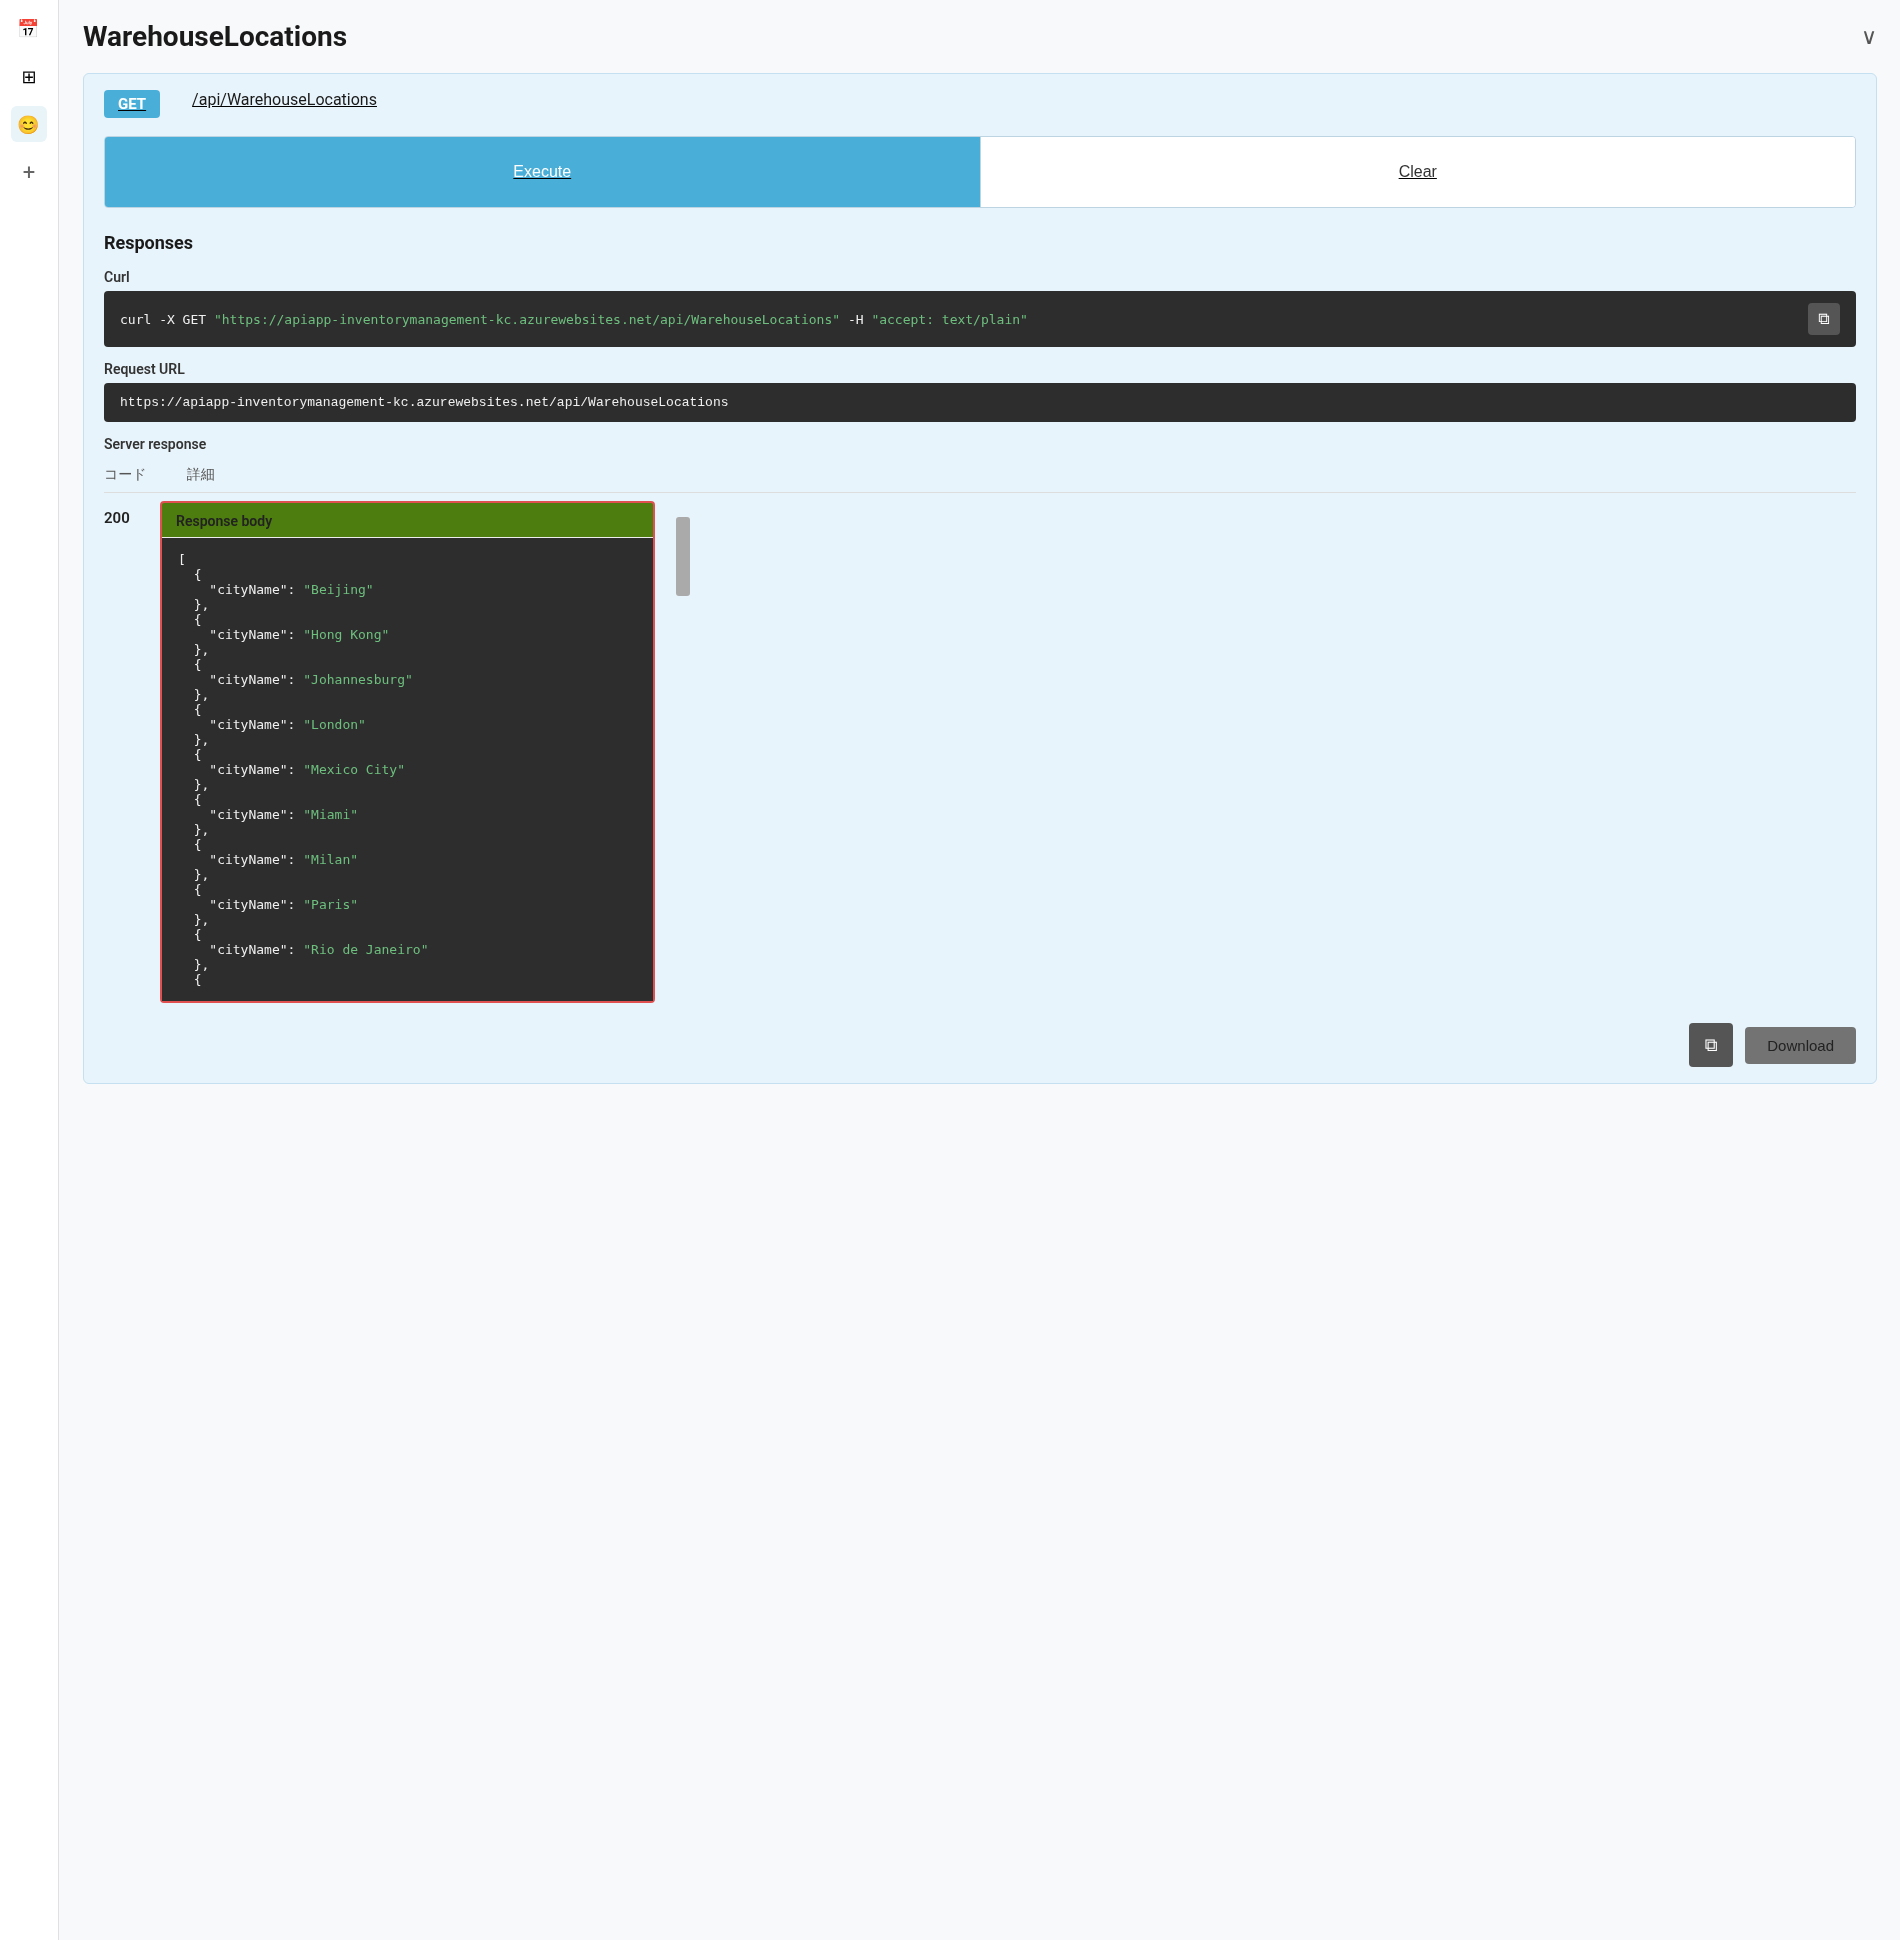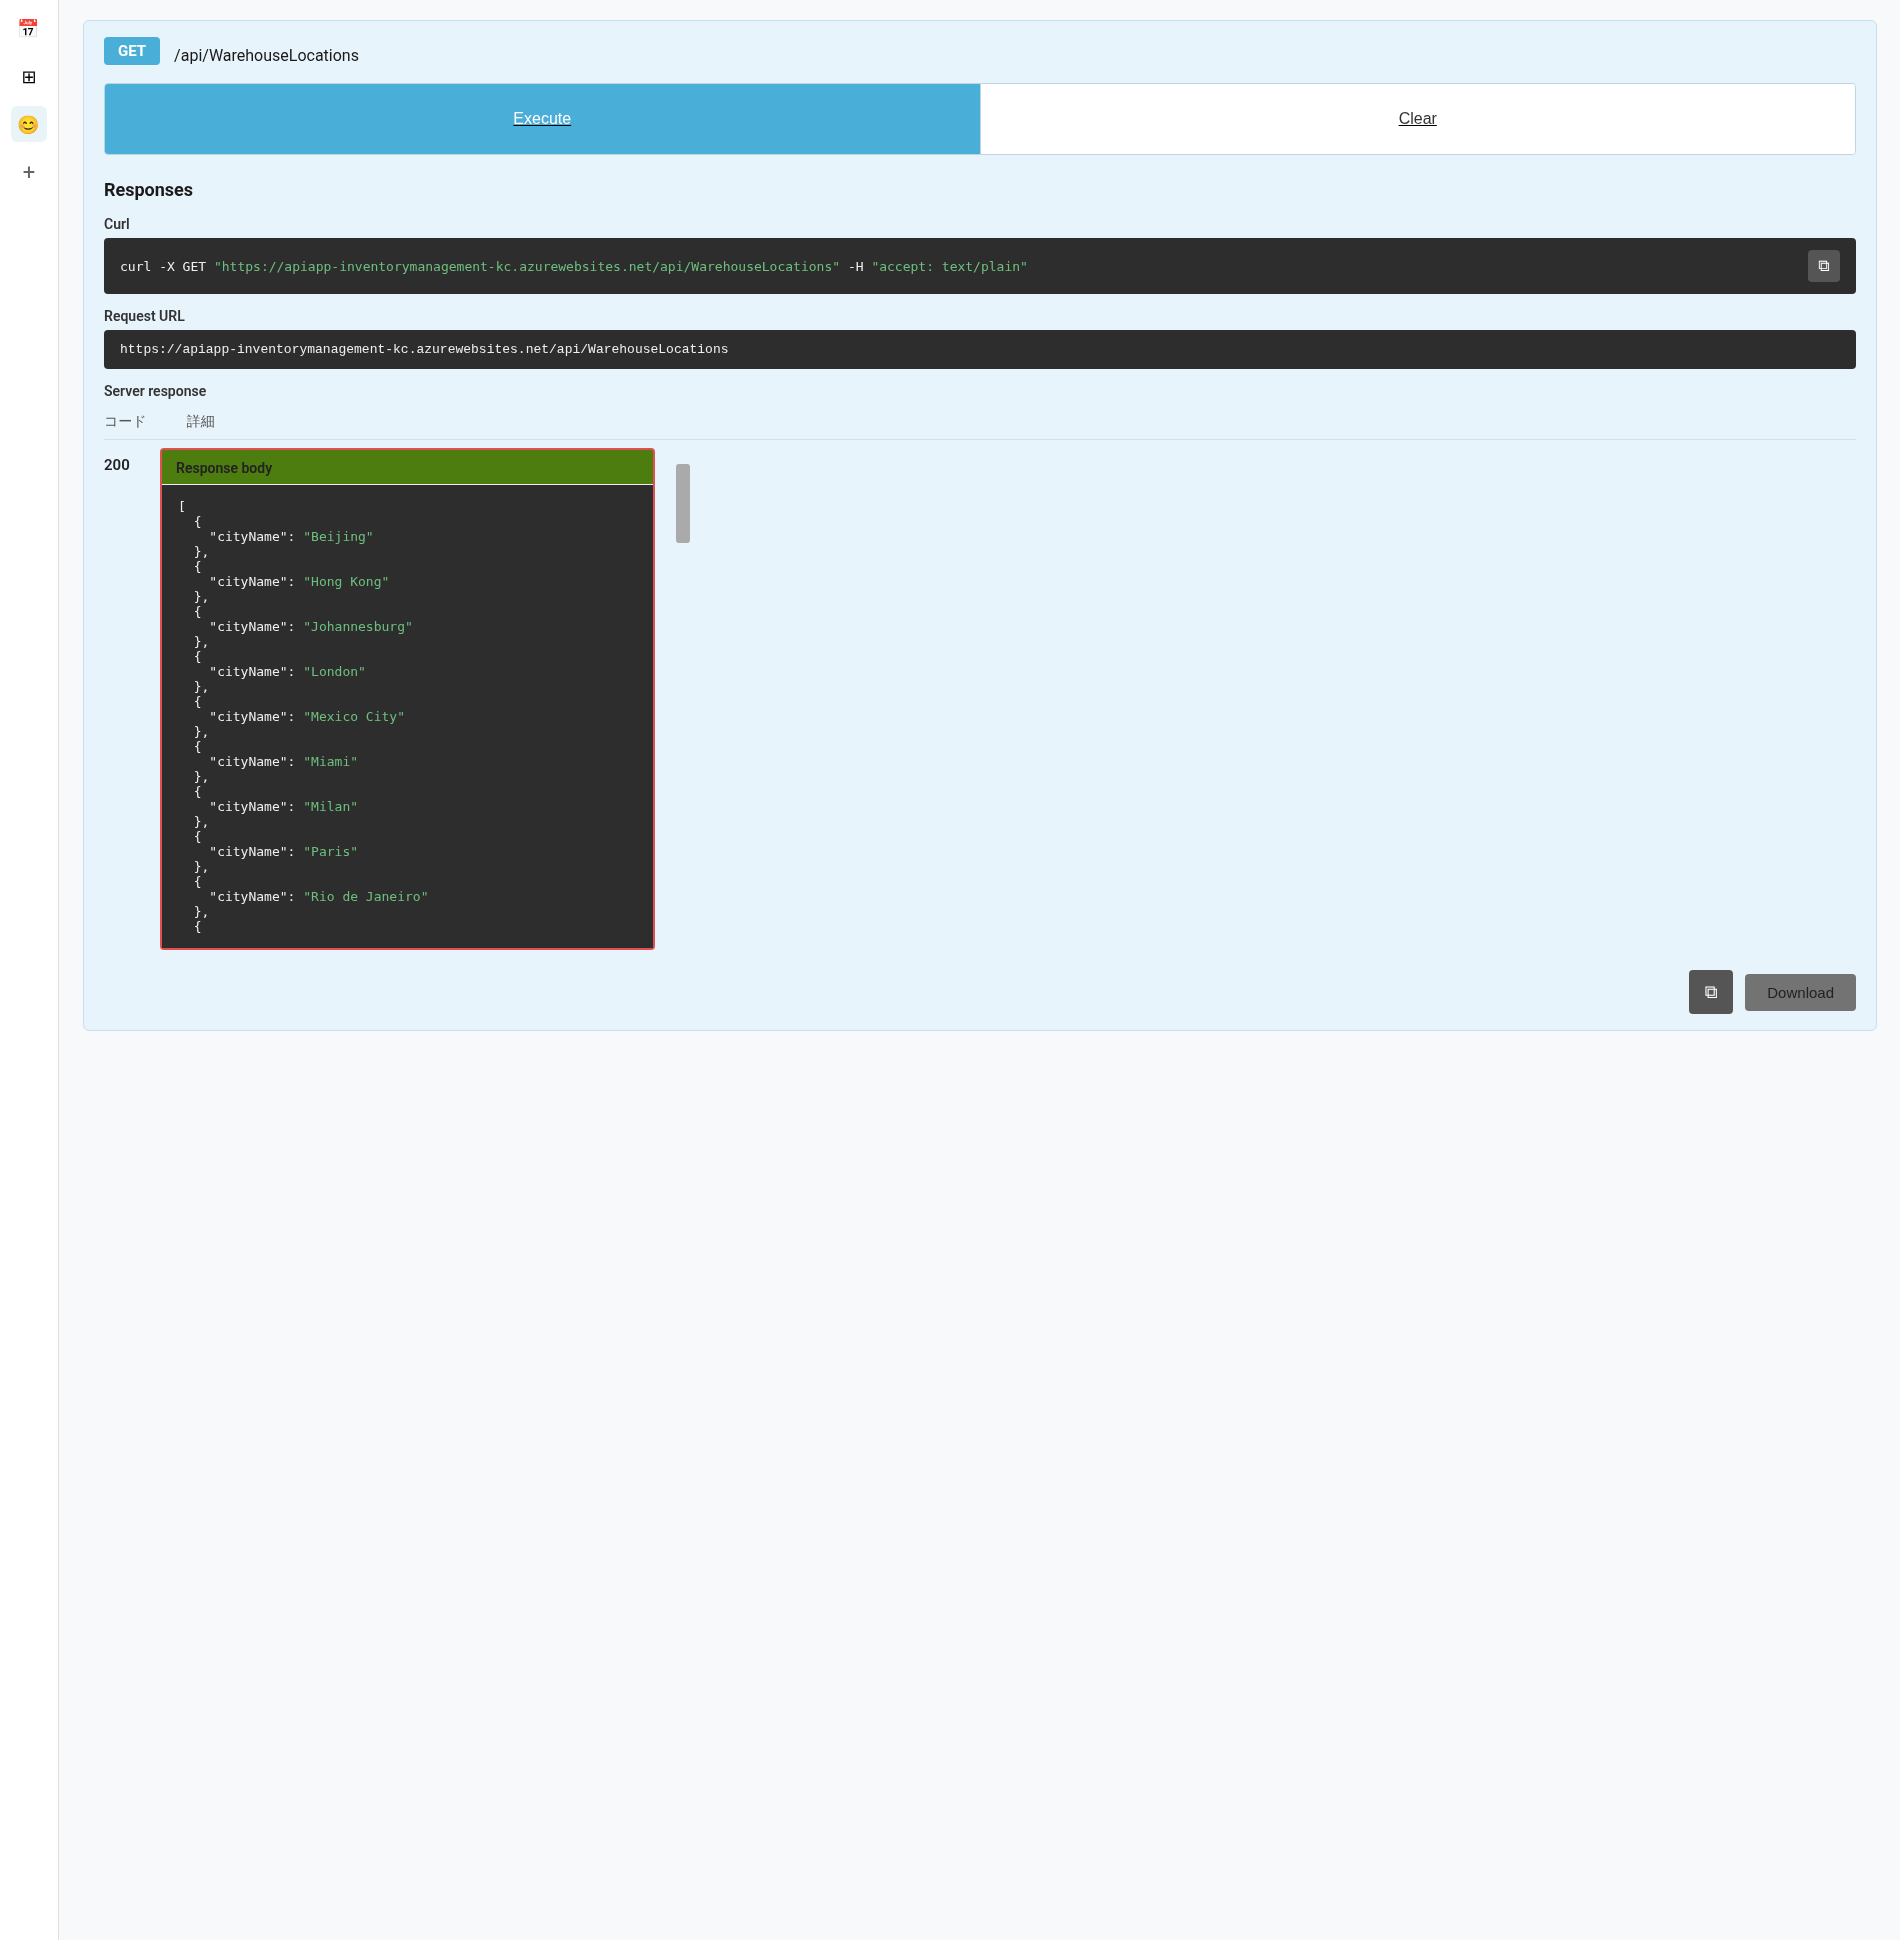--- a/index.html
+++ b/index.html
@@ -351,6 +351,10 @@
 
 <div class="main">
 
+  <div class="page-header">
+    <h1 class="page-title">WarehouseLocations</h1>
+    <span class="chevron-down-icon">∨</span>
+  </div>
 
   <div class="api-panel">
 

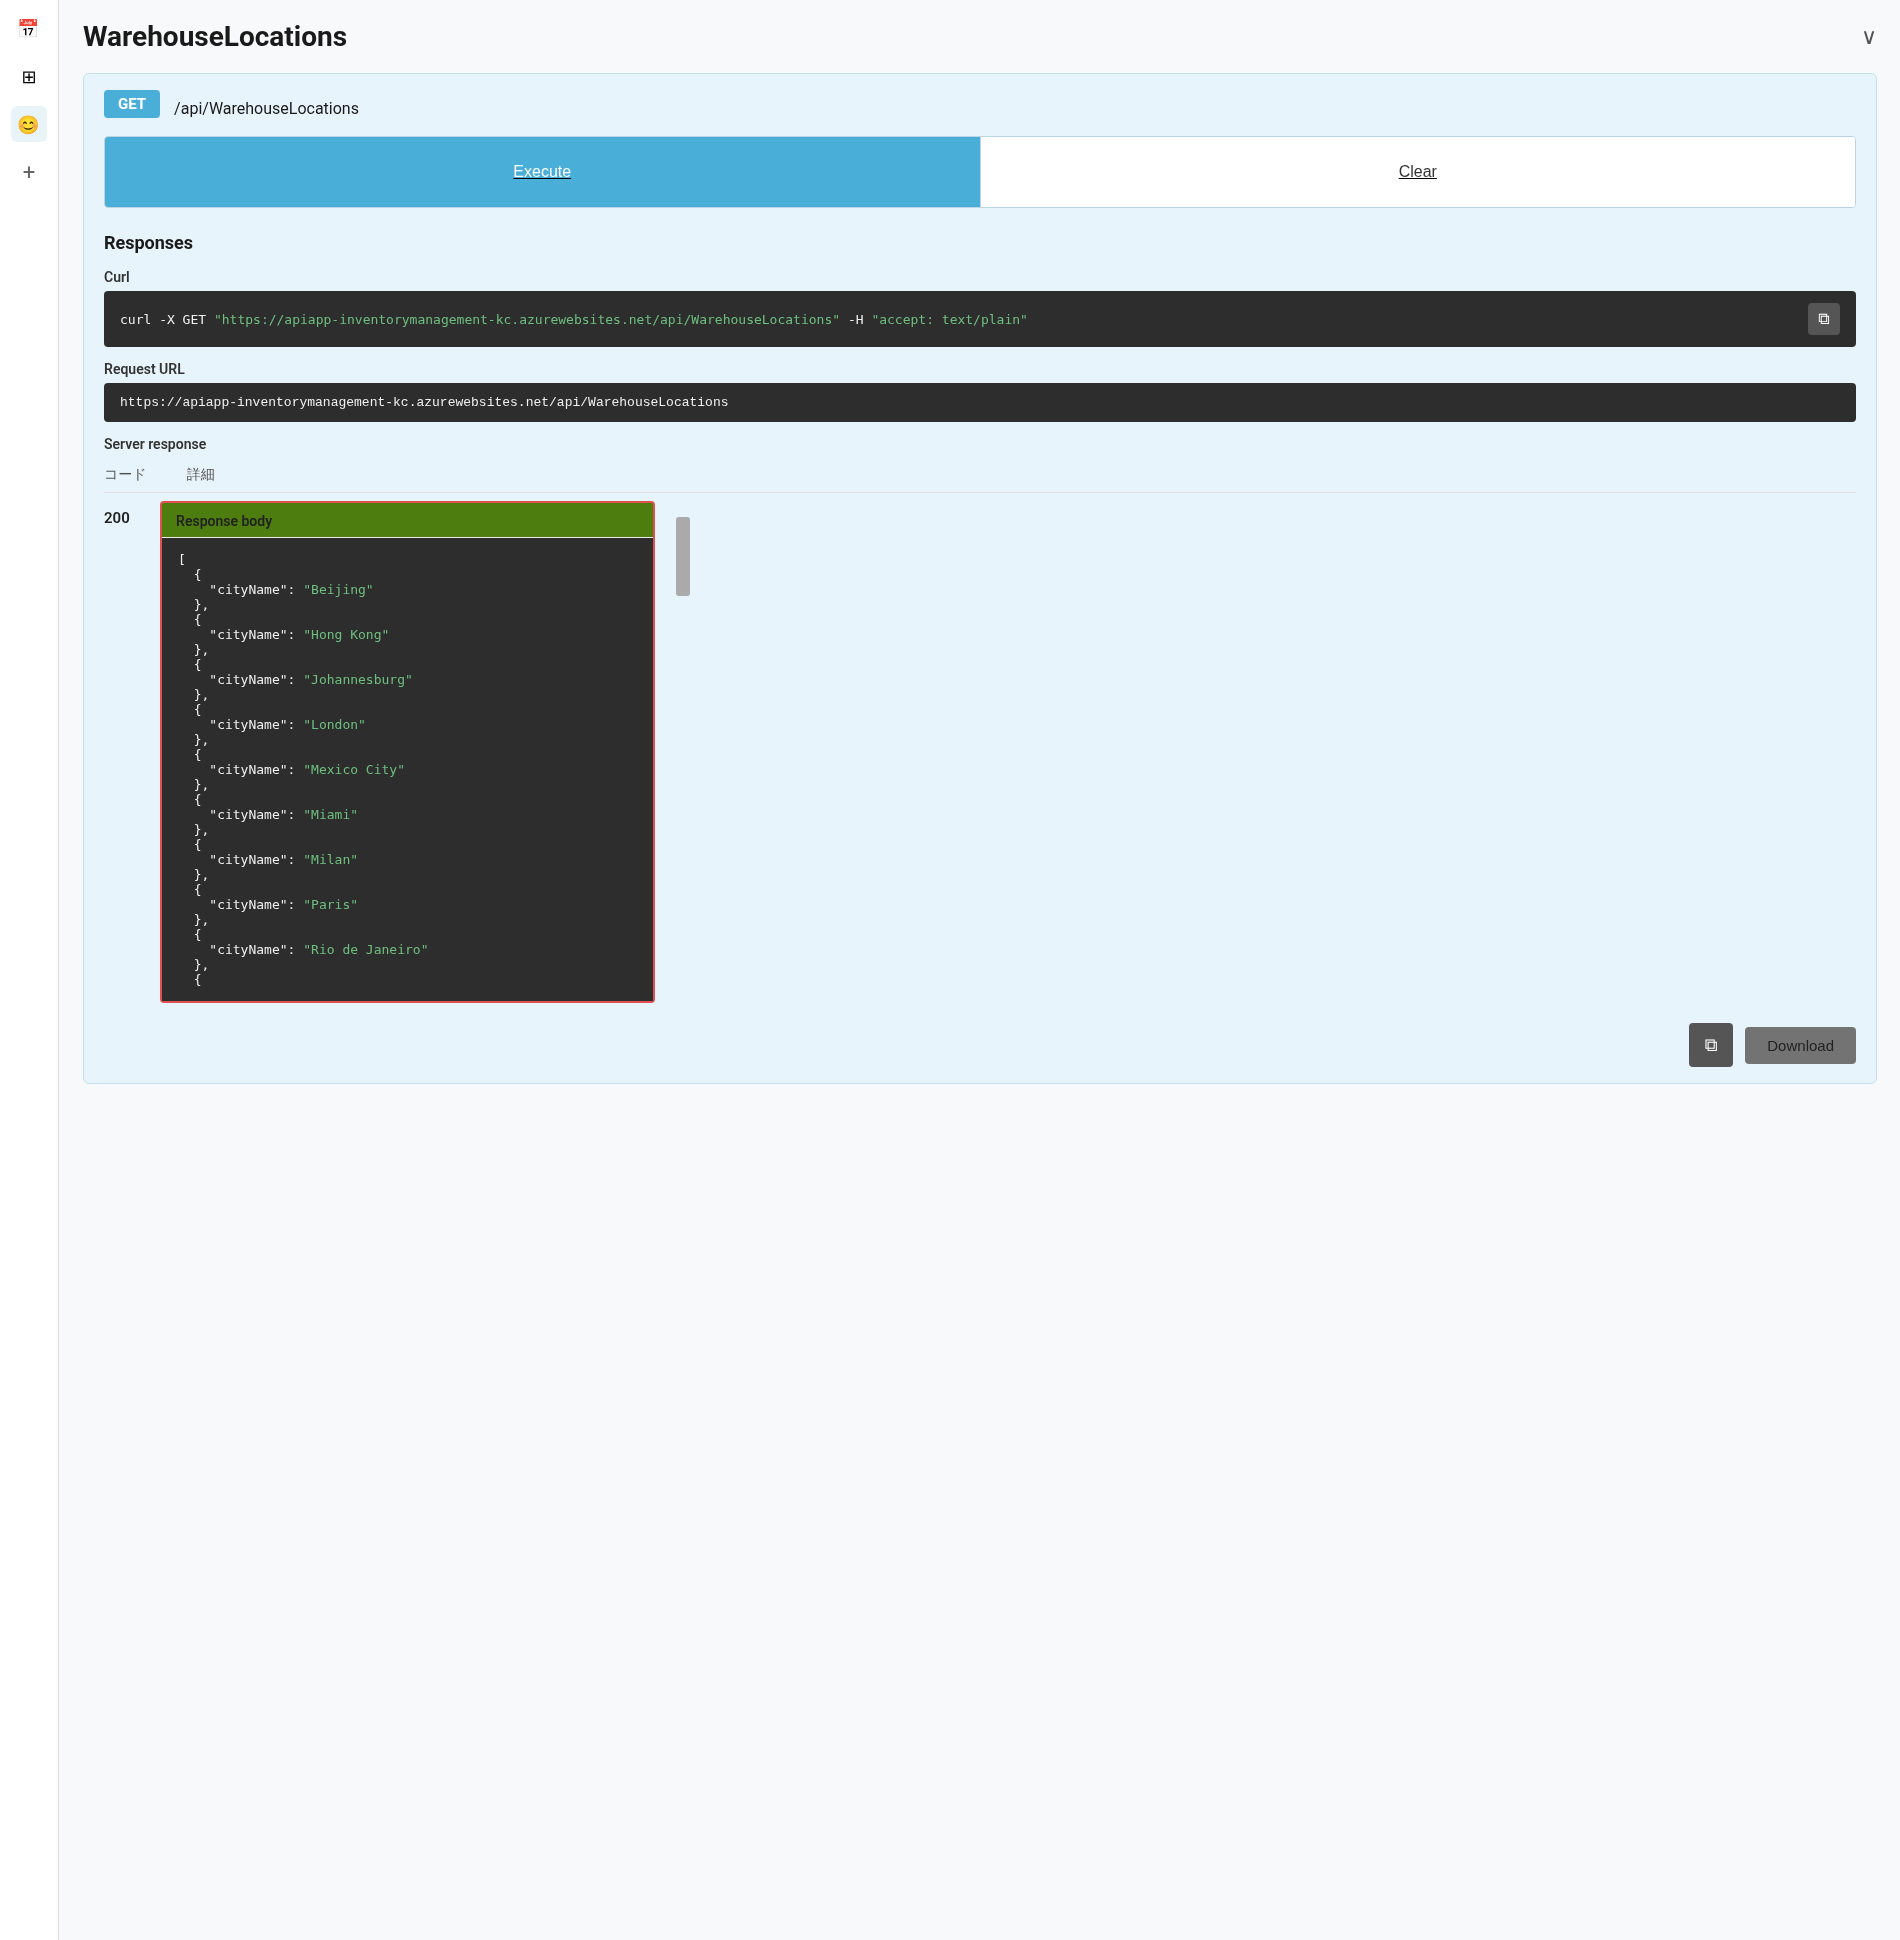--- a/index.html
+++ b/index.html
@@ -83,9 +83,10 @@
     
     .endpoint-row {
       display: flex;
-      align-items: flex-end;
-      gap: 14px;
+      align-items: flex-start;
+      gap: 32px;
       margin-bottom: 18px;
+      text-decoration: underline;
     }
     .get-badge {
       background: #49afd9;

